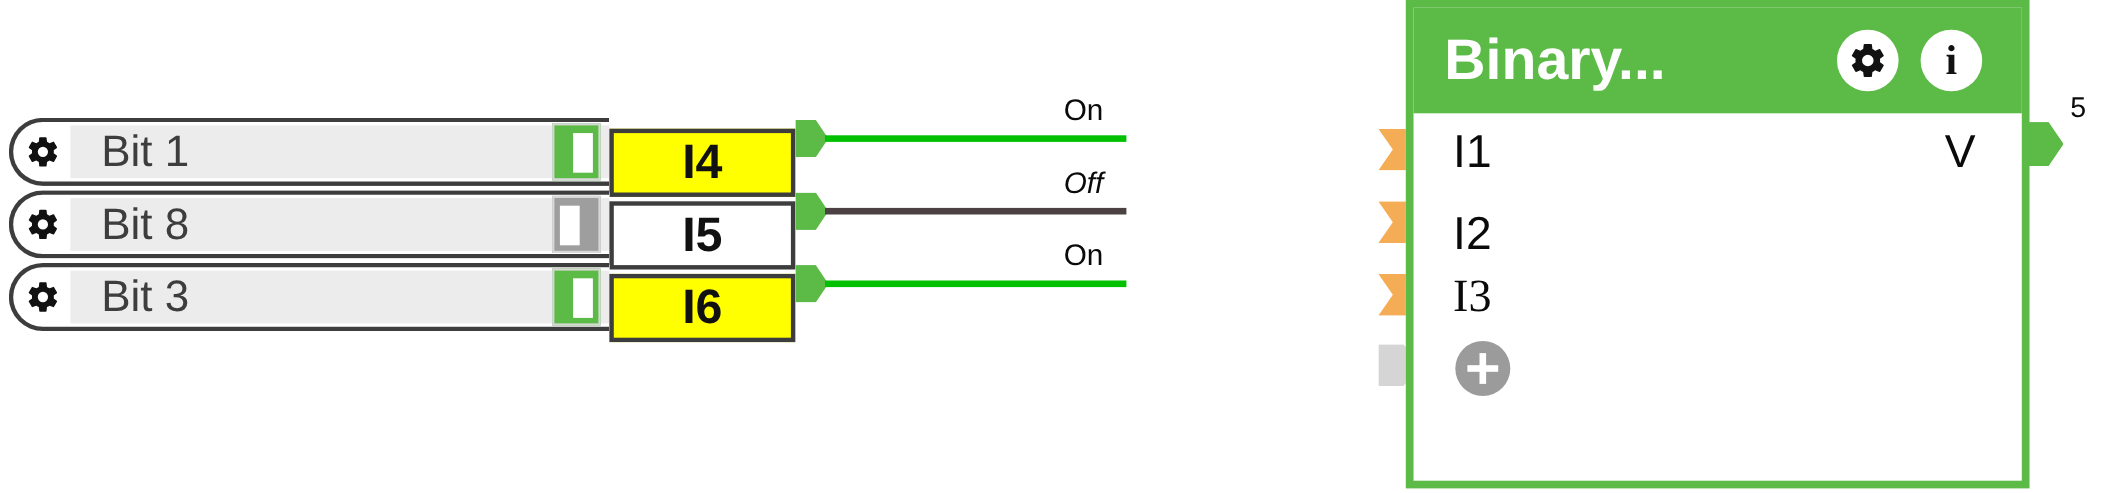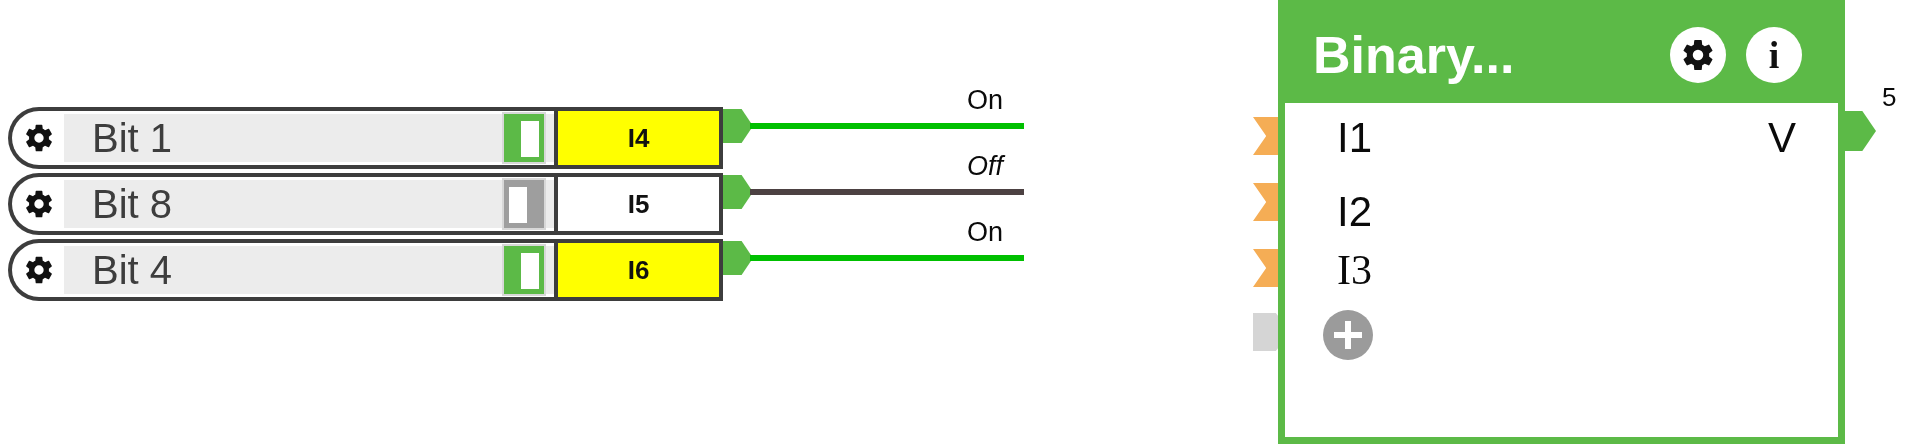--- a/index.html
+++ b/index.html
@@ -107,7 +107,7 @@
   .value-box {
     position: absolute;
     left: 546px;
-    top: 0;
+    top: 10px;
     width: 169px;
     height: 62px;
     box-sizing: border-box;
@@ -115,7 +115,7 @@
     display: flex;
     align-items: center;
     justify-content: center;
-    font-size: 26px;
+    font-size: 44px;
     font-weight: bold;
     color: #111111;
   }

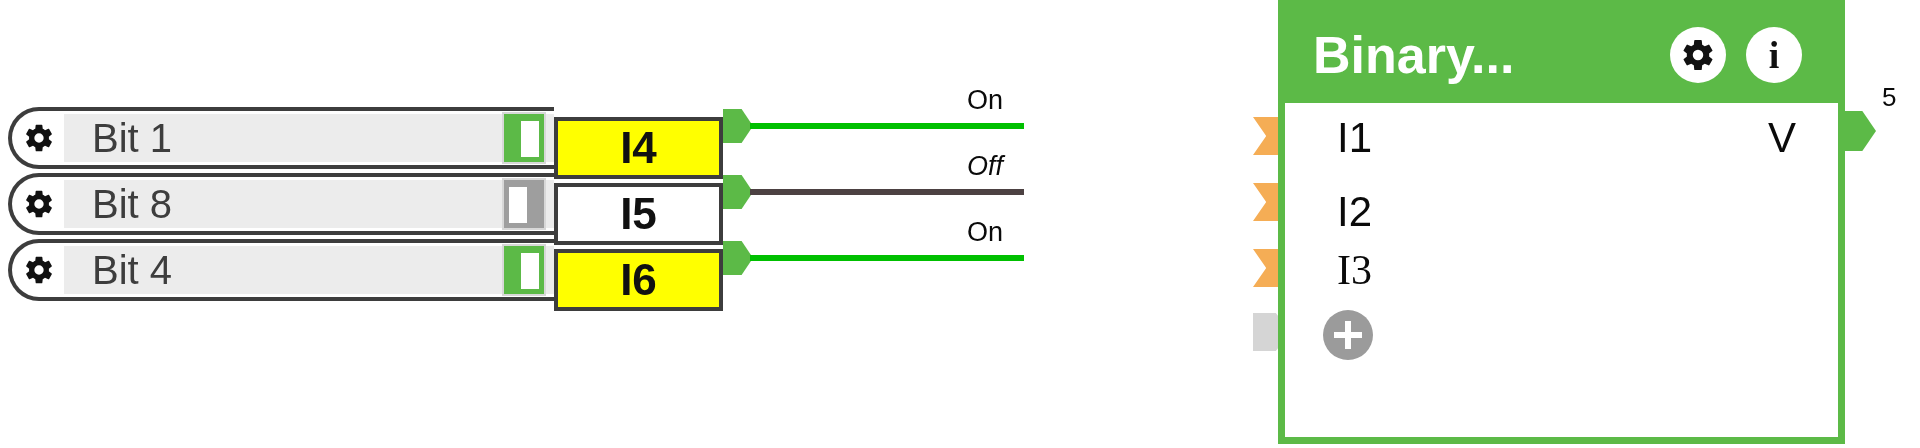--- a/index.html
+++ b/index.html
@@ -221,7 +221,6 @@
     font-size: 42px;
     color: #0a0a0a;
     line-height: 1;
-    margin-left: 16px;
   }
   .in-label.i0 { top: 14px; }
   .in-label.i1 { top: 88px; }

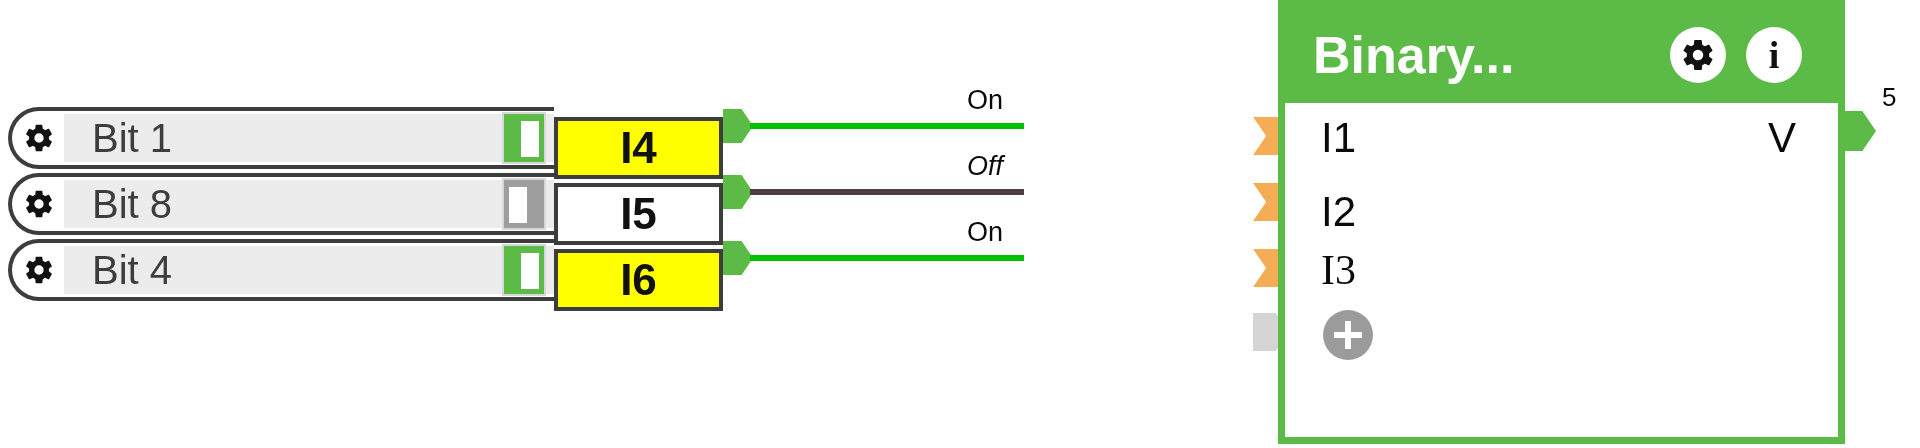--- a/index.html
+++ b/index.html
@@ -343,7 +343,7 @@
         </svg>
       </div>
       <div class="row-inner">
-        <span class="row-label">Bit 4</span>
+        <span class="row-label">Bit 3</span>
         <span class="toggle on">
           <span class="knob"></span>
         </span>

